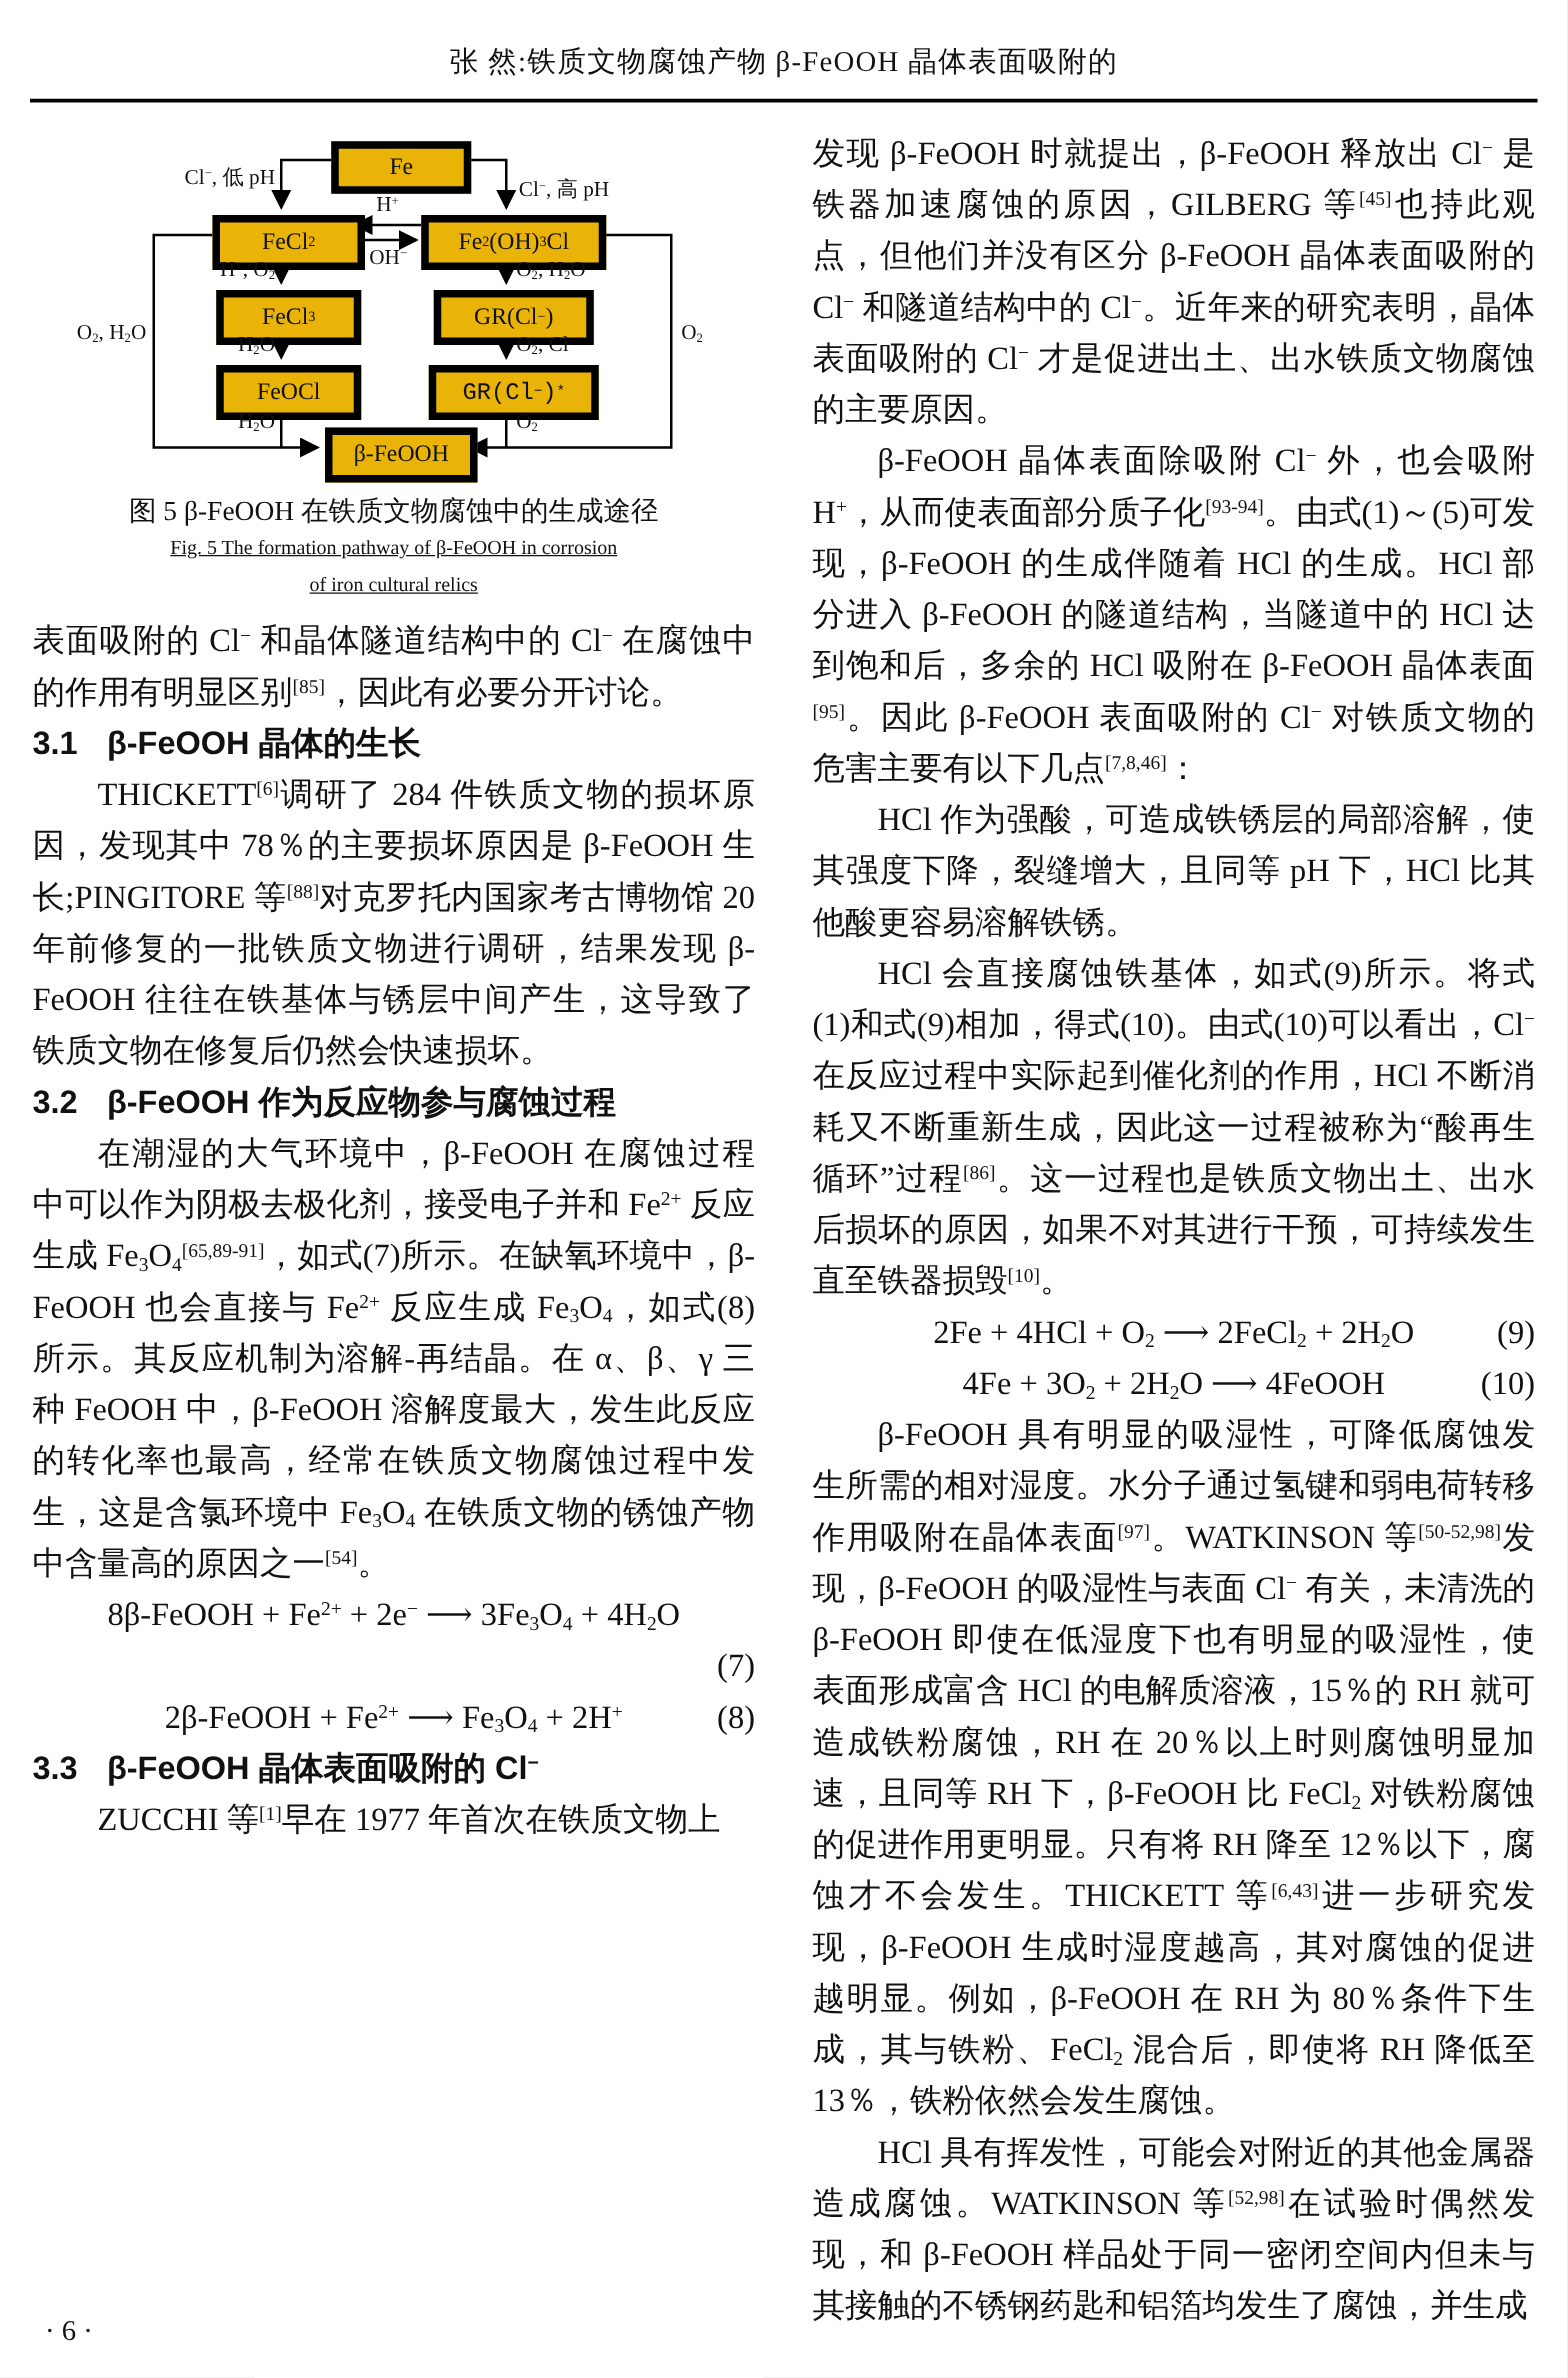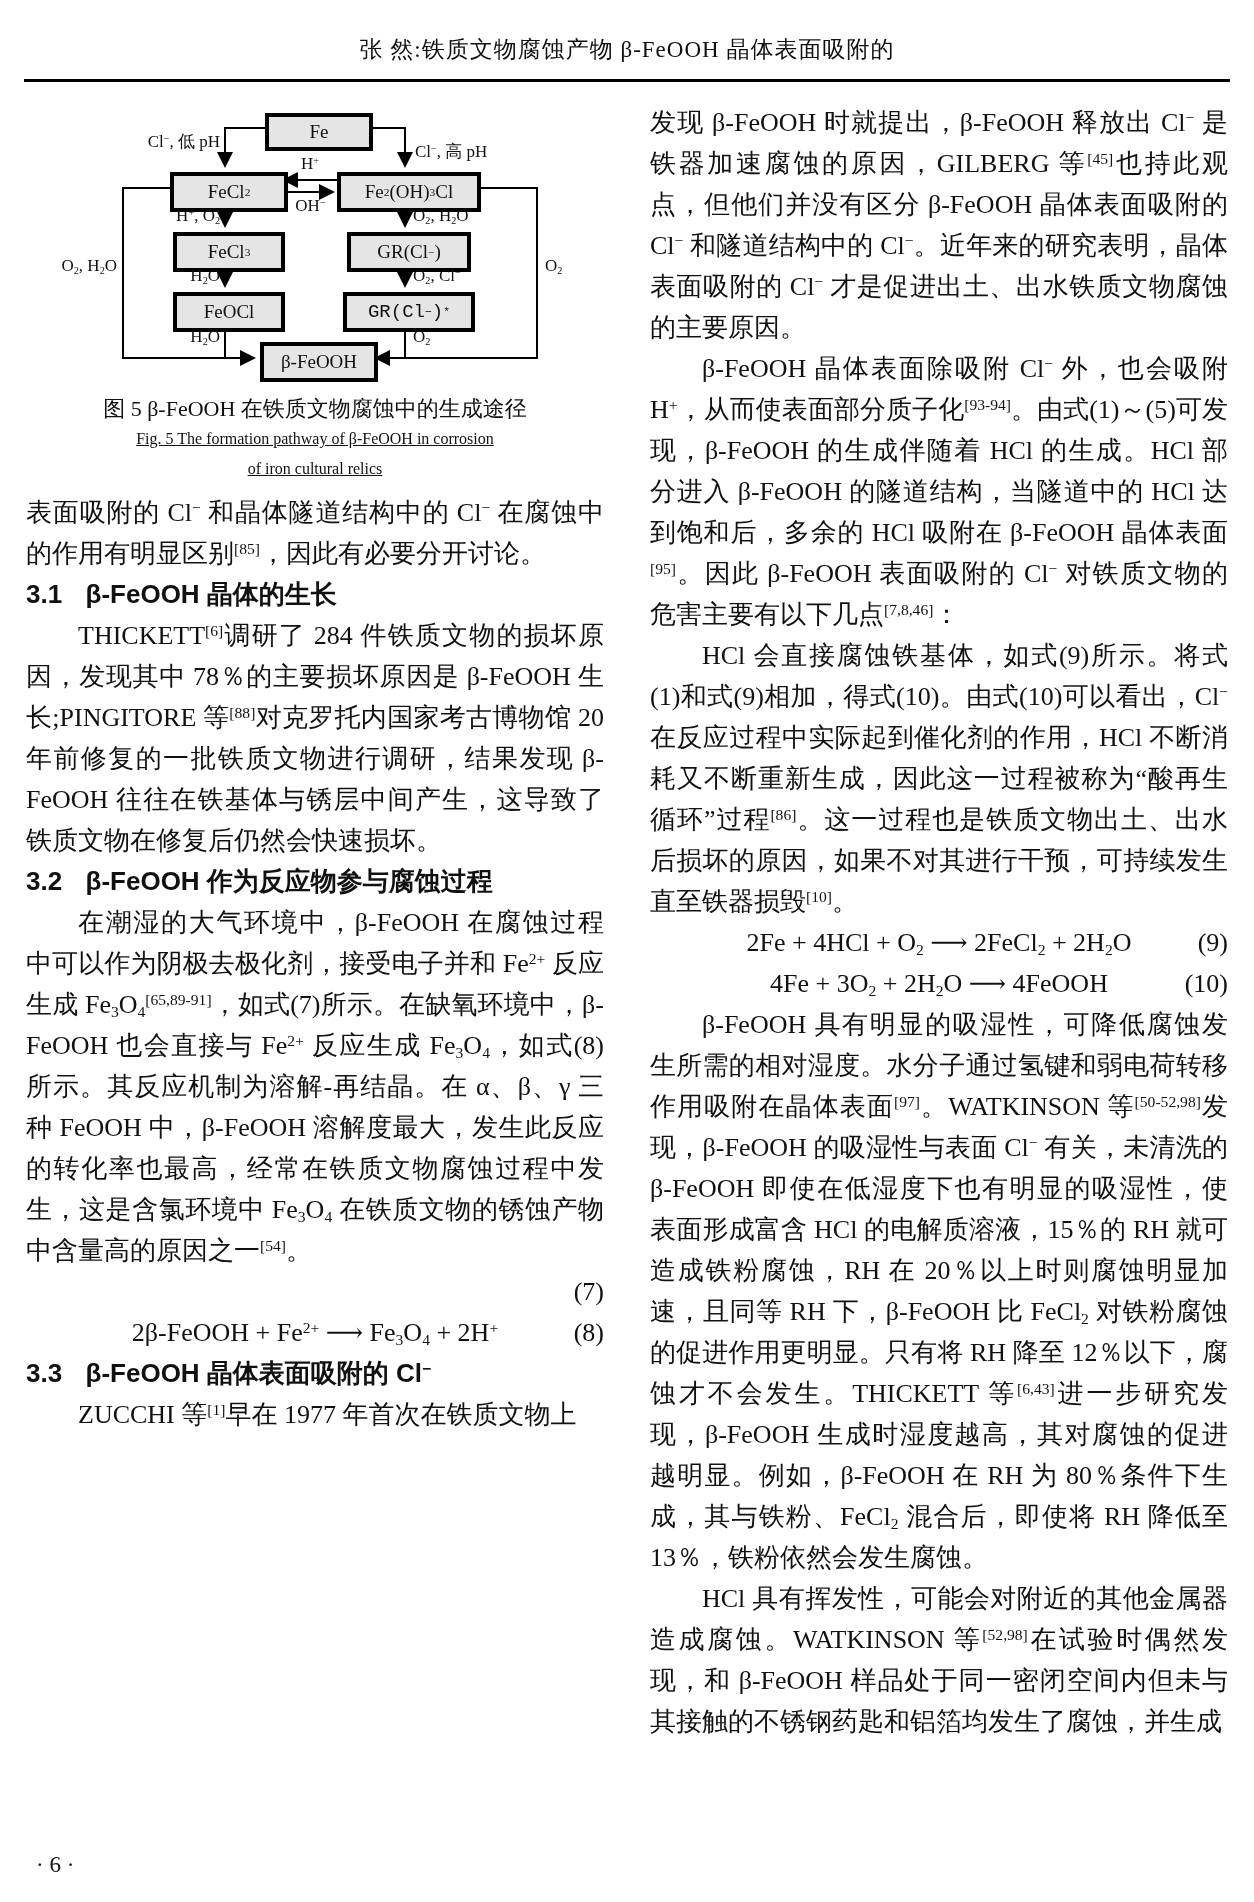--- a/index.html
+++ b/index.html
@@ -28,7 +28,7 @@
   figure{margin:0 0 8px 0;}
   .flowchart{position:relative;width:540px;height:270px;margin:6px auto 0 auto;}
   .flowchart svg{position:absolute;left:0;top:0;}
-  .node{position:absolute;border:4px solid #000000;background:#e5e5e5;display:flex;
+  .node{position:absolute;border:6px solid #000000;background:#eab308;display:flex;
         align-items:center;justify-content:center;font-size:19px;white-space:nowrap;}
   .flabel{position:absolute;font-size:17px;white-space:nowrap;}
   .flabel.right-align{text-align:right;}

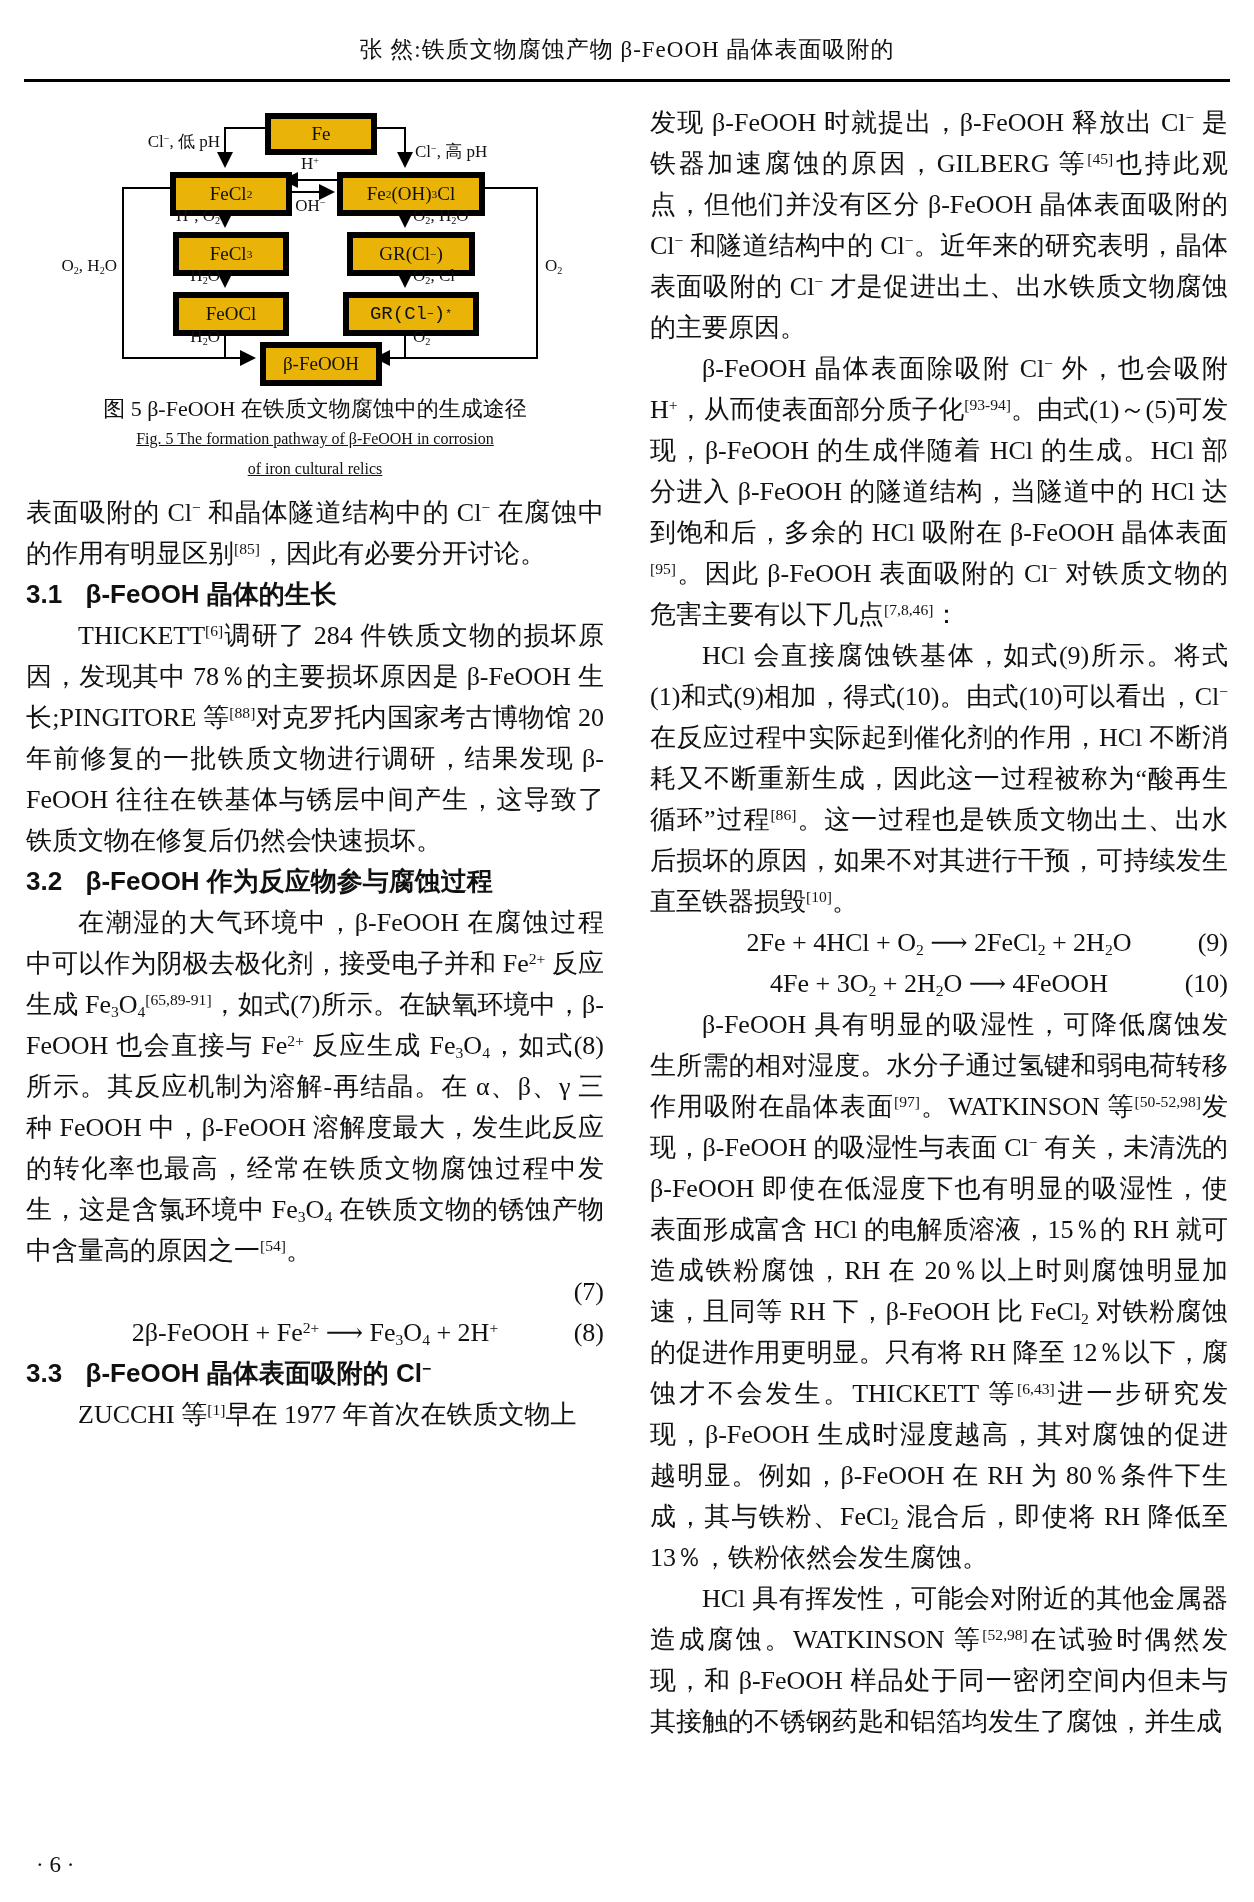--- a/index.html
+++ b/index.html
@@ -123,6 +123,7 @@
       <div class="blocks">
           <p class="para">发现 β-FeOOH 时就提出，β-FeOOH 释放出 Cl<sup>−</sup> 是铁器加速腐蚀的原因，GILBERG 等<sup>[45]</sup>也持此观点，但他们并没有区分 β-FeOOH 晶体表面吸附的 Cl<sup>−</sup> 和隧道结构中的 Cl<sup>−</sup>。近年来的研究表明，晶体表面吸附的 Cl<sup>−</sup> 才是促进出土、出水铁质文物腐蚀的主要原因。</p>
           <p class="para ind">β-FeOOH 晶体表面除吸附 Cl<sup>−</sup> 外，也会吸附 H<sup>+</sup>，从而使表面部分质子化<sup>[93-94]</sup>。由式(1)～(5)可发现，β-FeOOH 的生成伴随着 HCl 的生成。HCl 部分进入 β-FeOOH 的隧道结构，当隧道中的 HCl 达到饱和后，多余的 HCl 吸附在 β-FeOOH 晶体表面<sup>[95]</sup>。因此 β-FeOOH 表面吸附的 Cl<sup>−</sup> 对铁质文物的危害主要有以下几点<sup>[7,8,46]</sup>：</p>
+          <p class="para ind">HCl 作为强酸，可造成铁锈层的局部溶解，使其强度下降，裂缝增大，且同等 pH 下，HCl 比其他酸更容易溶解铁锈。</p>
           <p class="para ind">HCl 会直接腐蚀铁基体，如式(9)所示。将式(1)和式(9)相加，得式(10)。由式(10)可以看出，Cl<sup>−</sup> 在反应过程中实际起到催化剂的作用，HCl 不断消耗又不断重新生成，因此这一过程被称为“酸再生循环”过程<sup>[86]</sup>。这一过程也是铁质文物出土、出水后损坏的原因，如果不对其进行干预，可持续发生直至铁器损毁<sup>[10]</sup>。</p>
           <div class="eq"><span class="eq-f">2Fe + 4HCl + O<sub>2</sub> ⟶ 2FeCl<sub>2</sub> + 2H<sub>2</sub>O</span><span class="eq-n">(9)</span></div>
           <div class="eq"><span class="eq-f">4Fe + 3O<sub>2</sub> + 2H<sub>2</sub>O ⟶ 4FeOOH</span><span class="eq-n">(10)</span></div>

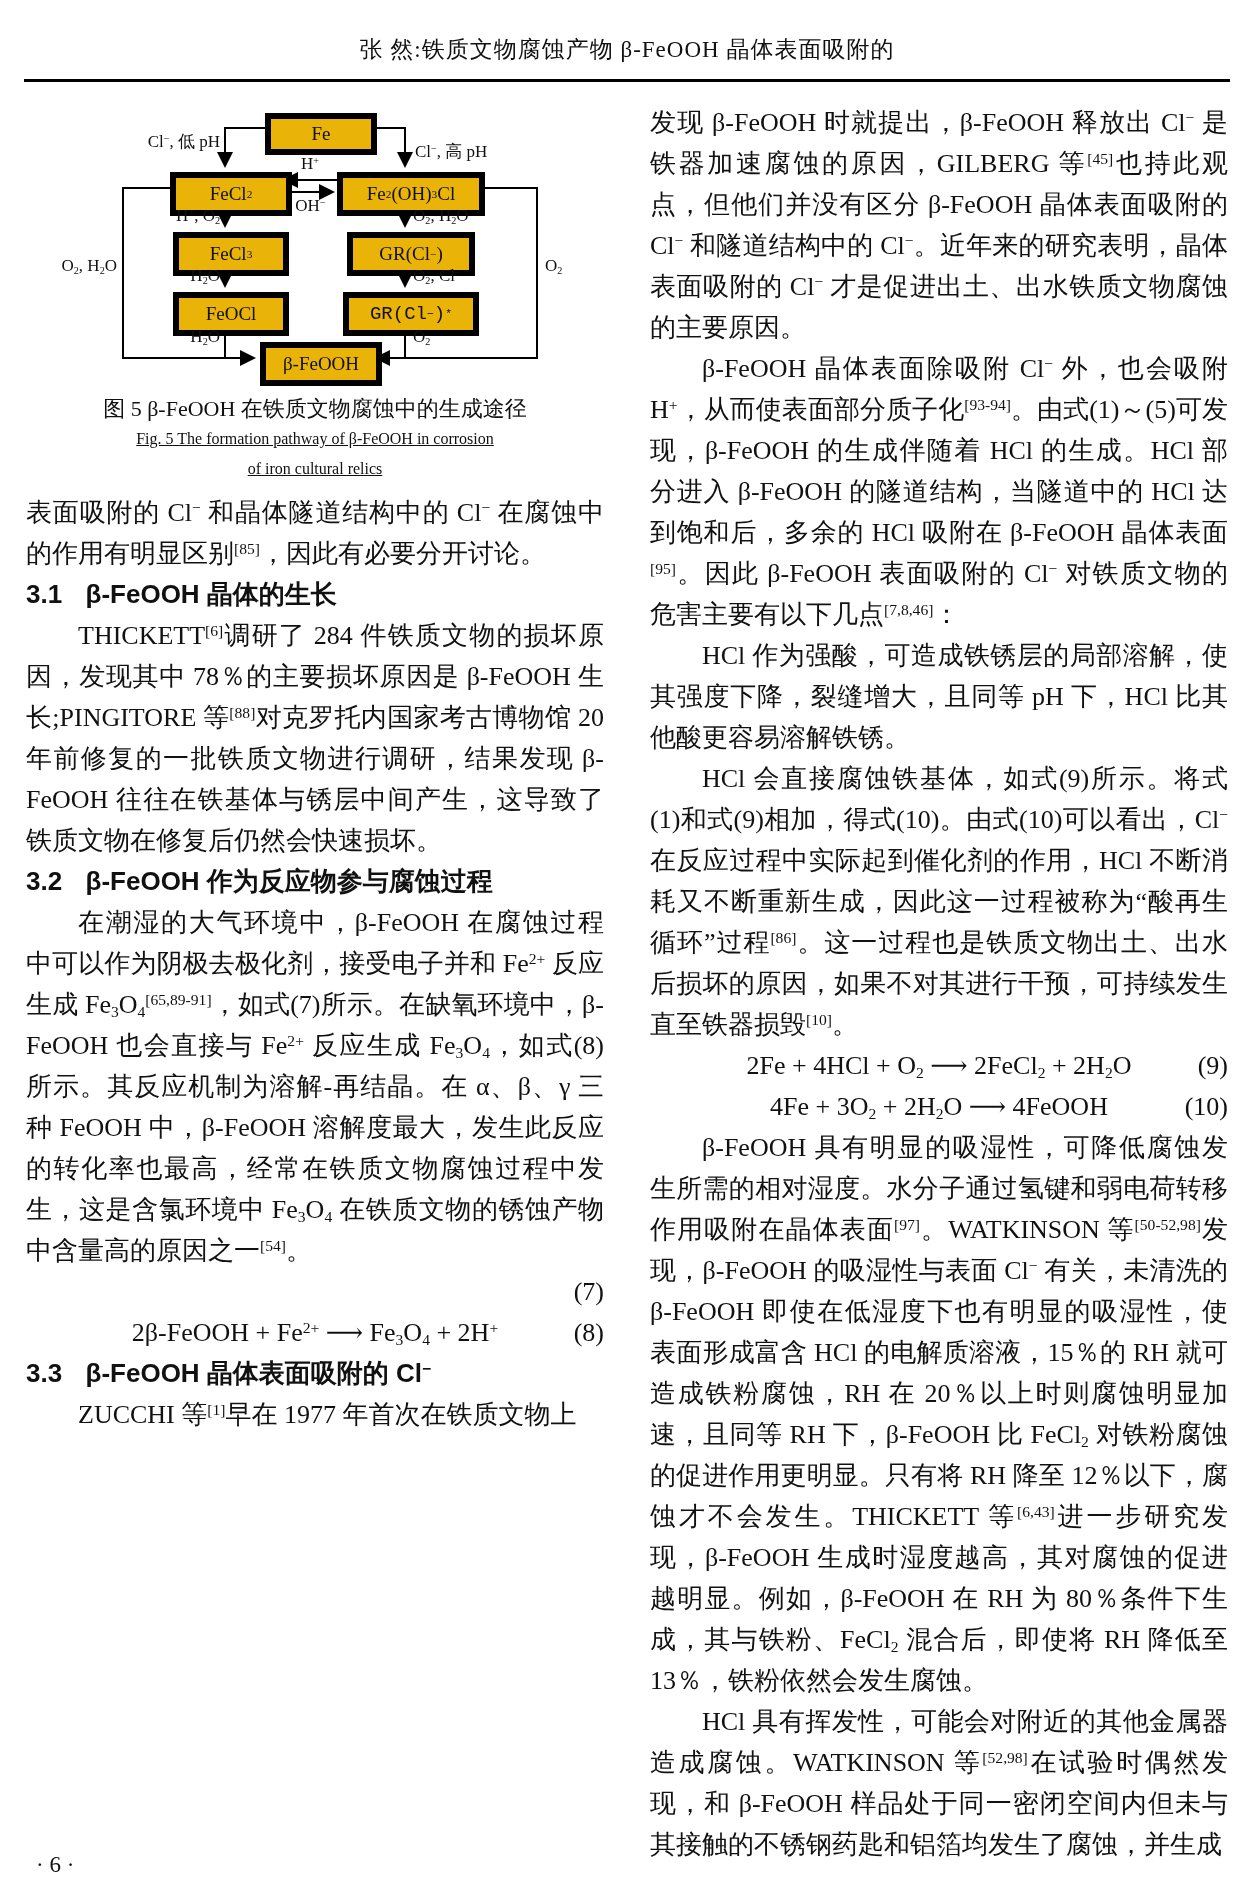--- a/index.html
+++ b/index.html
@@ -112,7 +112,7 @@
           <p class="para ind">THICKETT<sup>[6]</sup>调研了 284 件铁质文物的损坏原因，发现其中 78％的主要损坏原因是 β-FeOOH 生长;PINGITORE 等<sup>[88]</sup>对克罗托内国家考古博物馆 20 年前修复的一批铁质文物进行调研，结果发现 β-FeOOH 往往在铁基体与锈层中间产生，这导致了铁质文物在修复后仍然会快速损坏。</p>
           <h3 class="sec-h"><span class="h-num">3.2</span><span class="h-t">β-FeOOH 作为反应物参与腐蚀过程</span></h3>
           <p class="para ind">在潮湿的大气环境中，β-FeOOH 在腐蚀过程中可以作为阴极去极化剂，接受电子并和 Fe<sup>2+</sup> 反应生成 Fe<sub>3</sub>O<sub>4</sub><sup>[65,89-91]</sup>，如式(7)所示。在缺氧环境中，β-FeOOH 也会直接与 Fe<sup>2+</sup> 反应生成 Fe<sub>3</sub>O<sub>4</sub>，如式(8)所示。其反应机制为溶解-再结晶。在 α、β、γ 三种 FeOOH 中，β-FeOOH 溶解度最大，发生此反应的转化率也最高，经常在铁质文物腐蚀过程中发生，这是含氯环境中 Fe<sub>3</sub>O<sub>4</sub> 在铁质文物的锈蚀产物中含量高的原因之一<sup>[54]</sup>。</p>
-          <div class="eq ownline"><span class="eq-n">(7)</span></div>
+          <div class="eq ownline"><span class="eq-f">8β-FeOOH + Fe<sup>2+</sup> + 2e<sup>−</sup> ⟶ 3Fe<sub>3</sub>O<sub>4</sub> + 4H<sub>2</sub>O</span><span class="eq-n">(7)</span></div>
           <div class="eq"><span class="eq-f">2β-FeOOH + Fe<sup>2+</sup> ⟶ Fe<sub>3</sub>O<sub>4</sub> + 2H<sup>+</sup></span><span class="eq-n">(8)</span></div>
           <h3 class="sec-h"><span class="h-num">3.3</span><span class="h-t">β-FeOOH 晶体表面吸附的 Cl<sup>−</sup></span></h3>
           <p class="para ind">ZUCCHI 等<sup>[1]</sup>早在 1977 年首次在铁质文物上</p>

